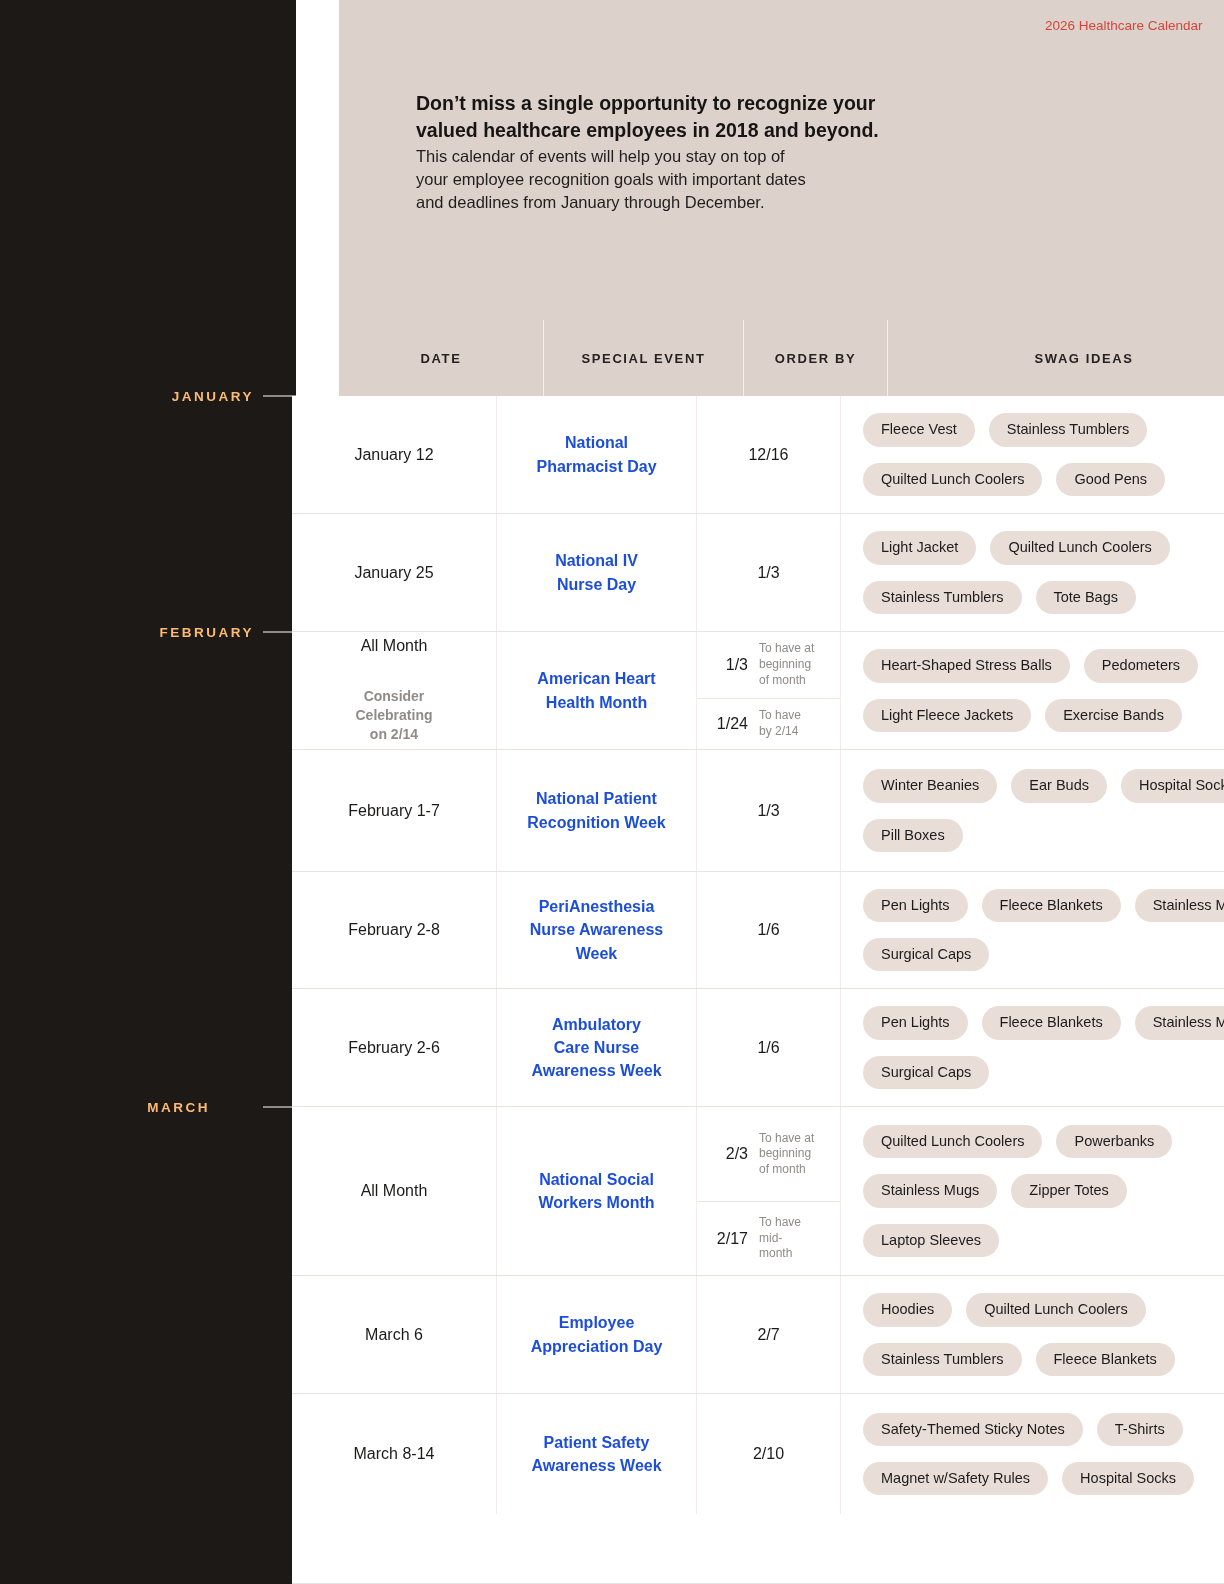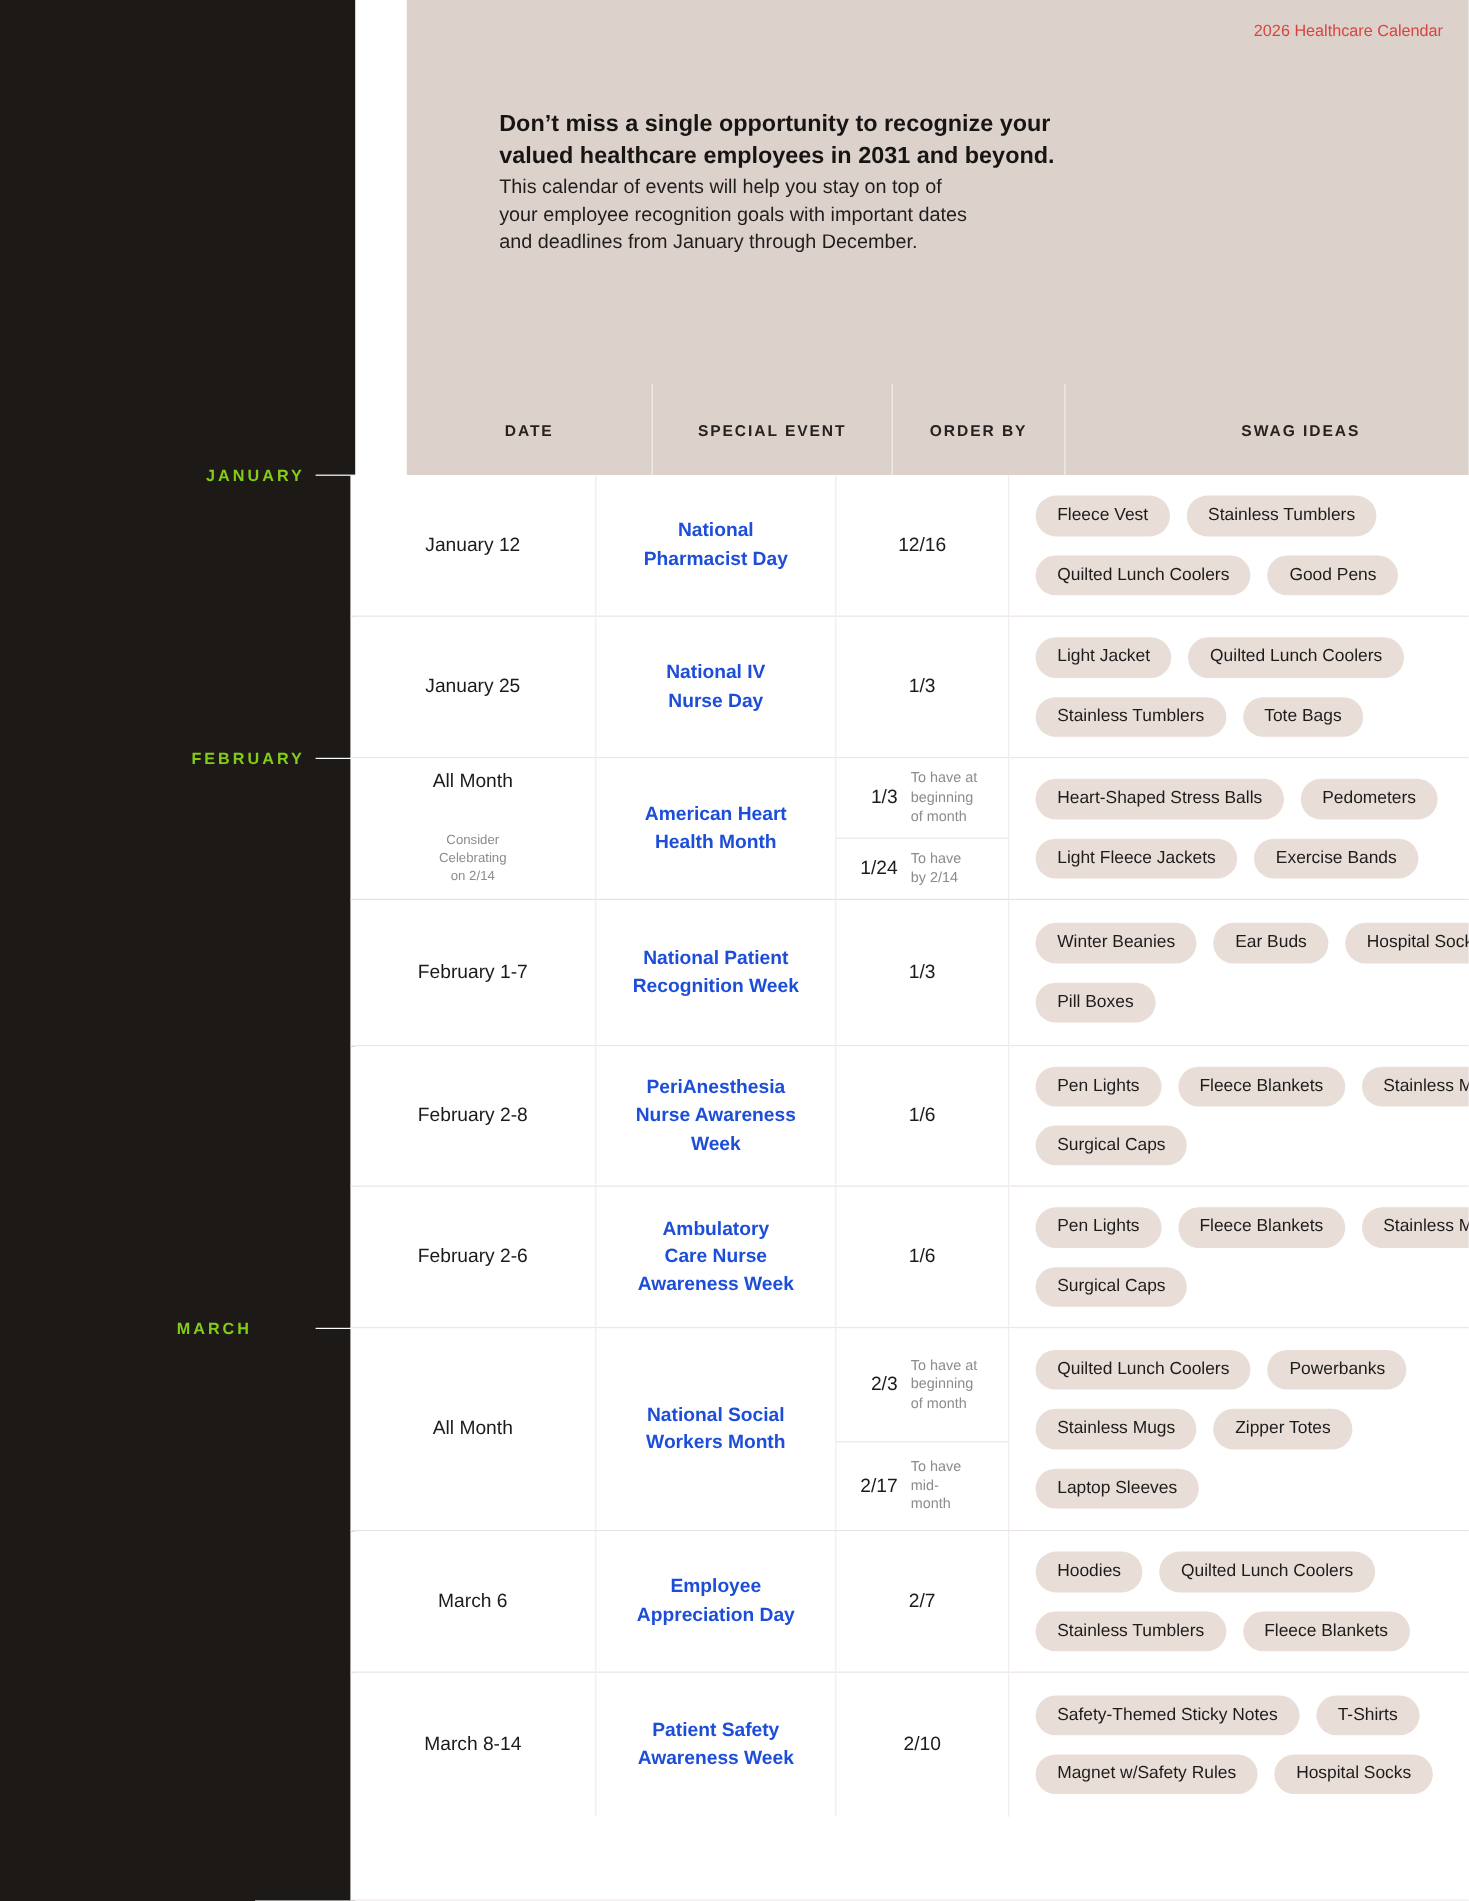--- a/index.html
+++ b/index.html
@@ -90,7 +90,7 @@
       </div>
       <div class="intro">
         <h1>Don’t miss a single opportunity to recognize your
-valued healthcare employees in 2031 and beyond.</h1>
+valued healthcare employees in 2018 and beyond.</h1>
         <p>This calendar of events will help you stay on top of
 your employee recognition goals with important dates
 and deadlines from January through December.</p>

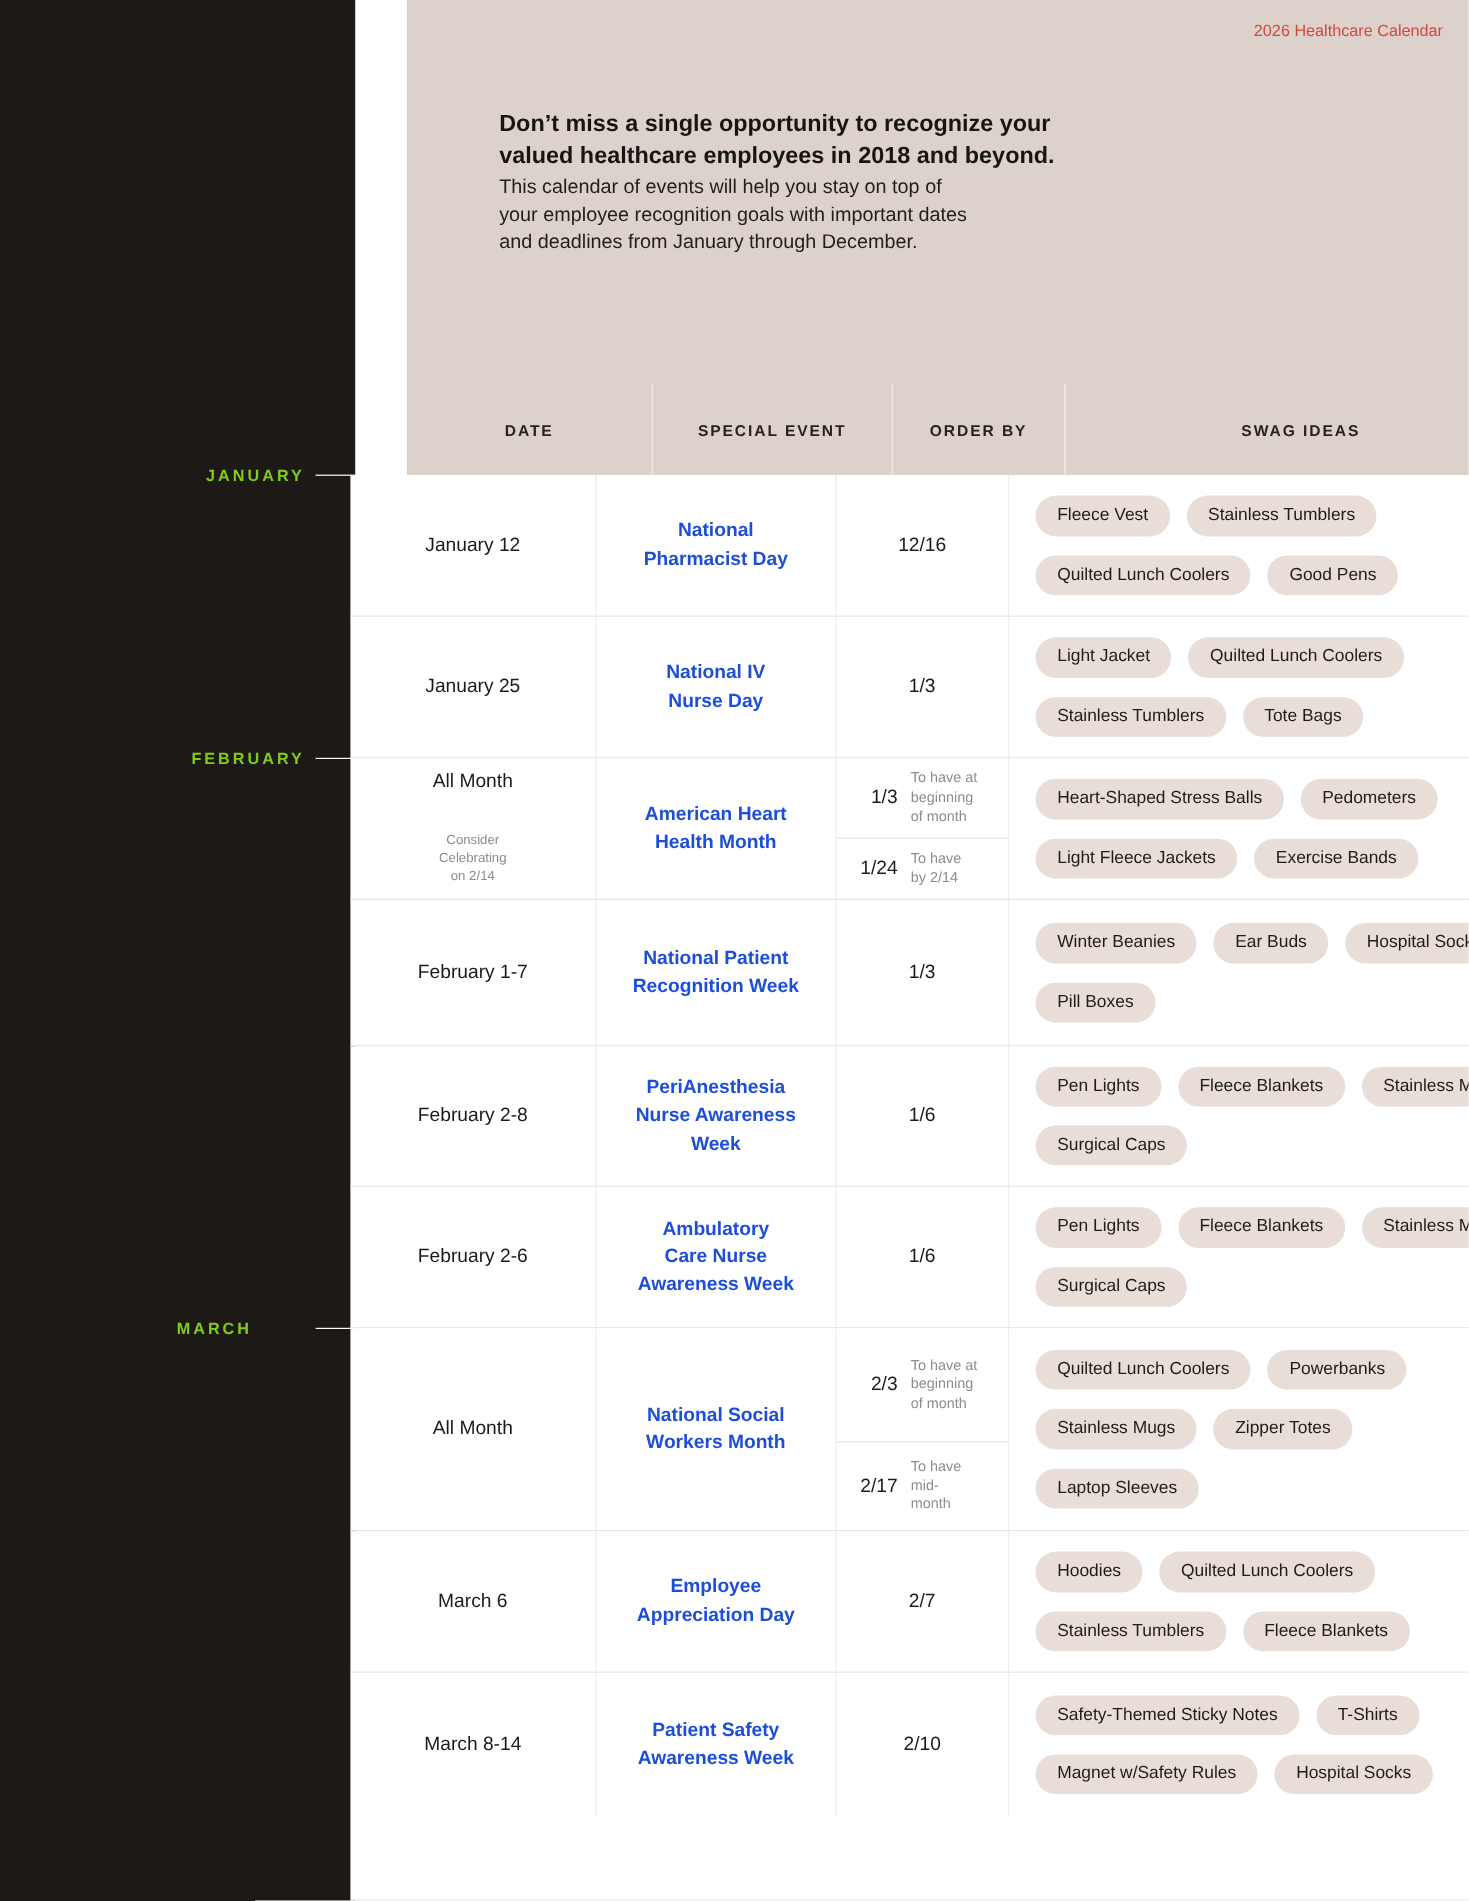--- a/index.html
+++ b/index.html
@@ -20,7 +20,7 @@
   
   .sidebar{position:absolute;left:0;top:0;width:296px;height:100%;background:var(--sidebar);}
   .month-marker{position:absolute;right:0;transform:translateY(-50%);display:flex;align-items:center;}
-  .month-label{color:#84cc16;font-size:13.5px;font-weight:700;letter-spacing:2.5px;white-space:nowrap;}
+  .month-label{color:#fdba74;font-size:13.5px;font-weight:700;letter-spacing:2.5px;white-space:nowrap;}
   .month-tick{width:33px;height:1px;background:#fff;margin-left:9px;}
 
   

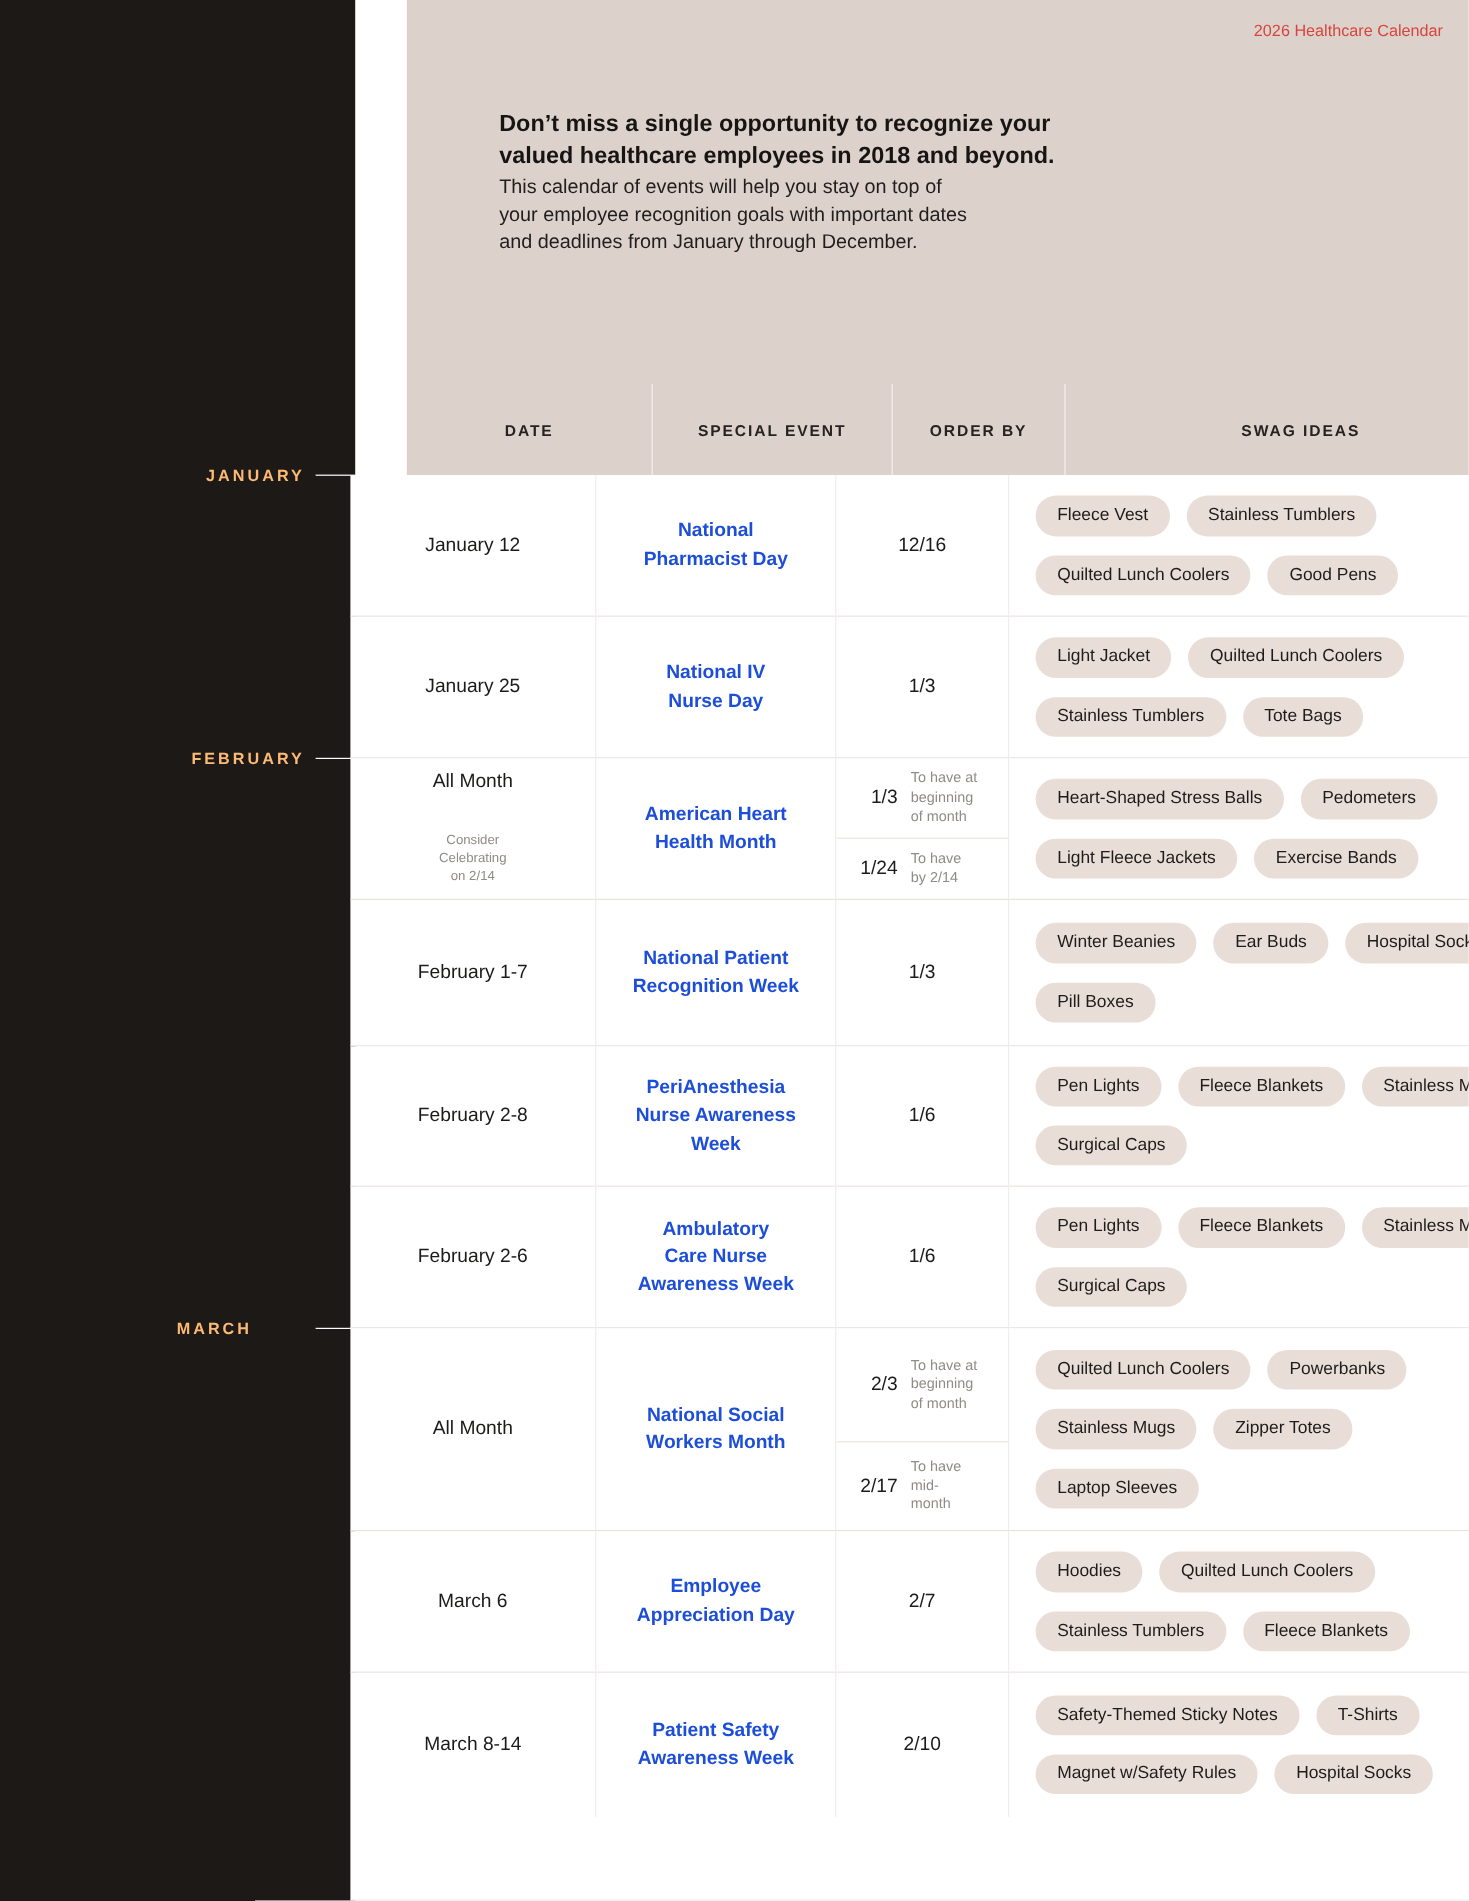--- a/index.html
+++ b/index.html
@@ -47,7 +47,7 @@
   .row.cut .cell{height:120px;}
 
   .date-main{font-size:16px;color:#1c1b1a;}
-  .date-note{margin-top:32px;font-size:11px;line-height:1.35;color:var(--muted);white-space:pre-line;}
+  .date-note{margin-top:32px;font-size:14px;line-height:1.35;color:var(--muted);white-space:pre-line;font-weight:bold;}
   .event-name{font-size:16px;font-weight:700;line-height:1.45;white-space:pre-line;color:#1d4ed8;}
   .order-single{font-size:16px;color:#1c1b1a;}
 

